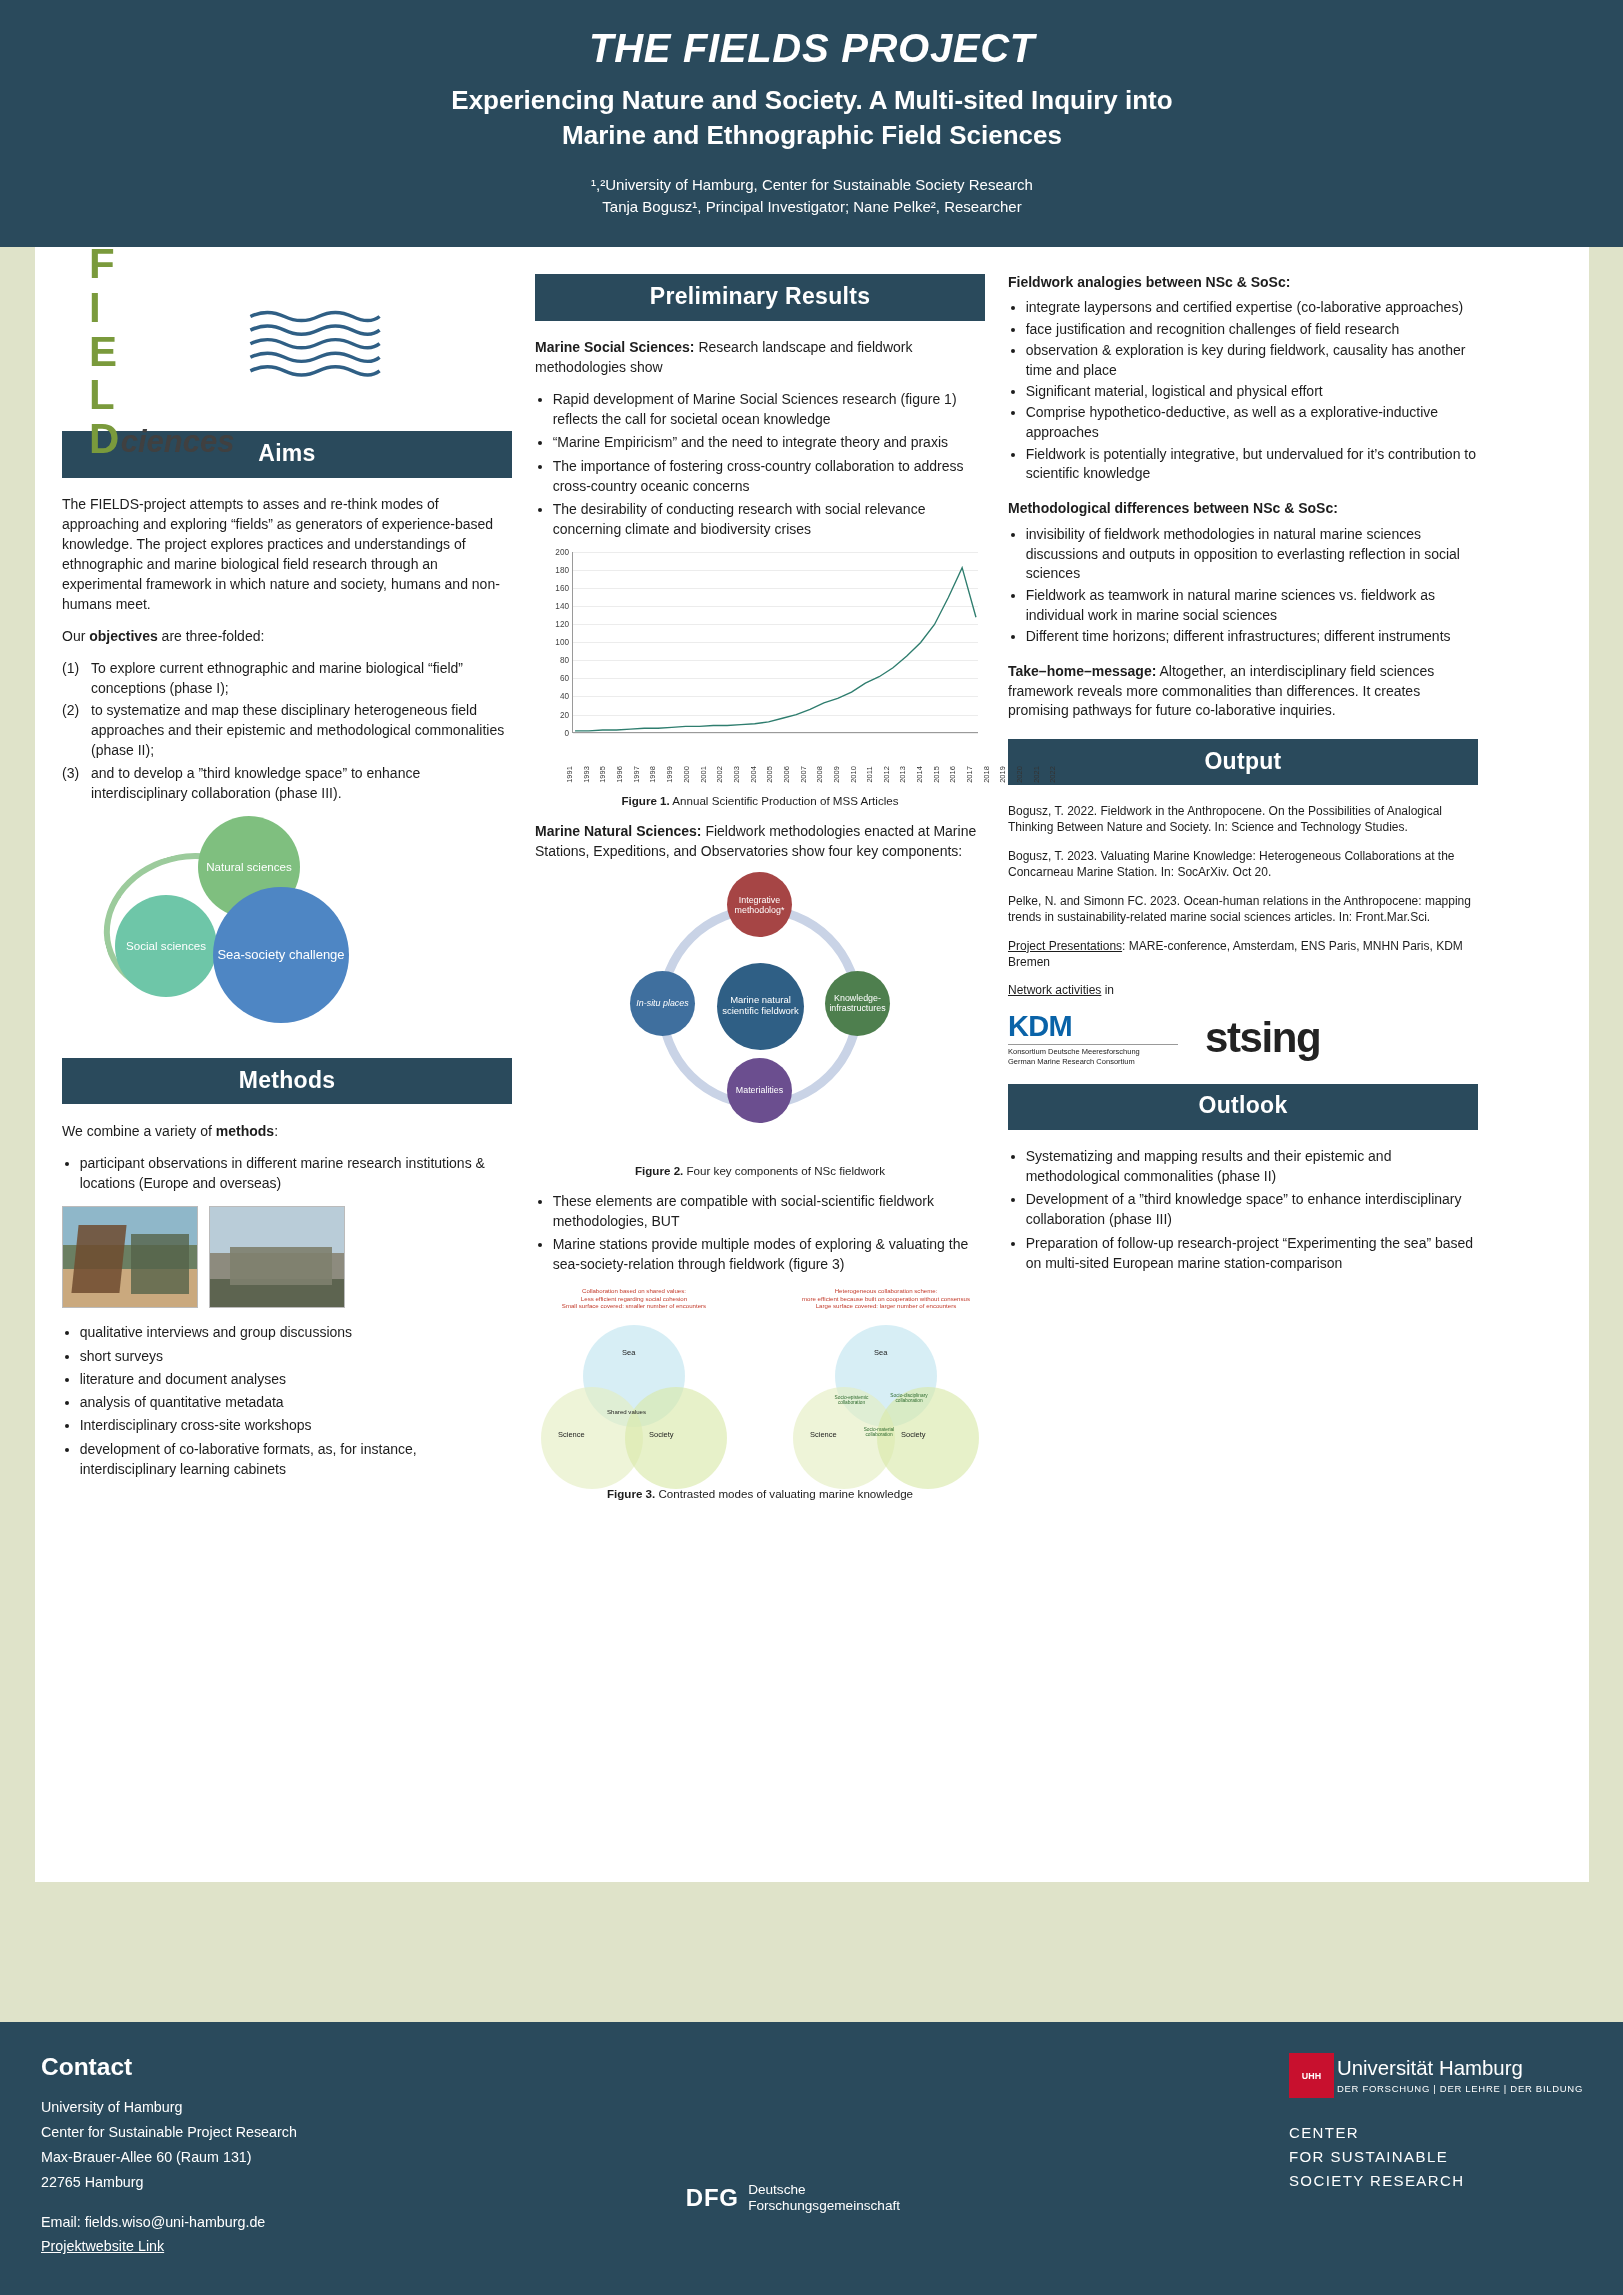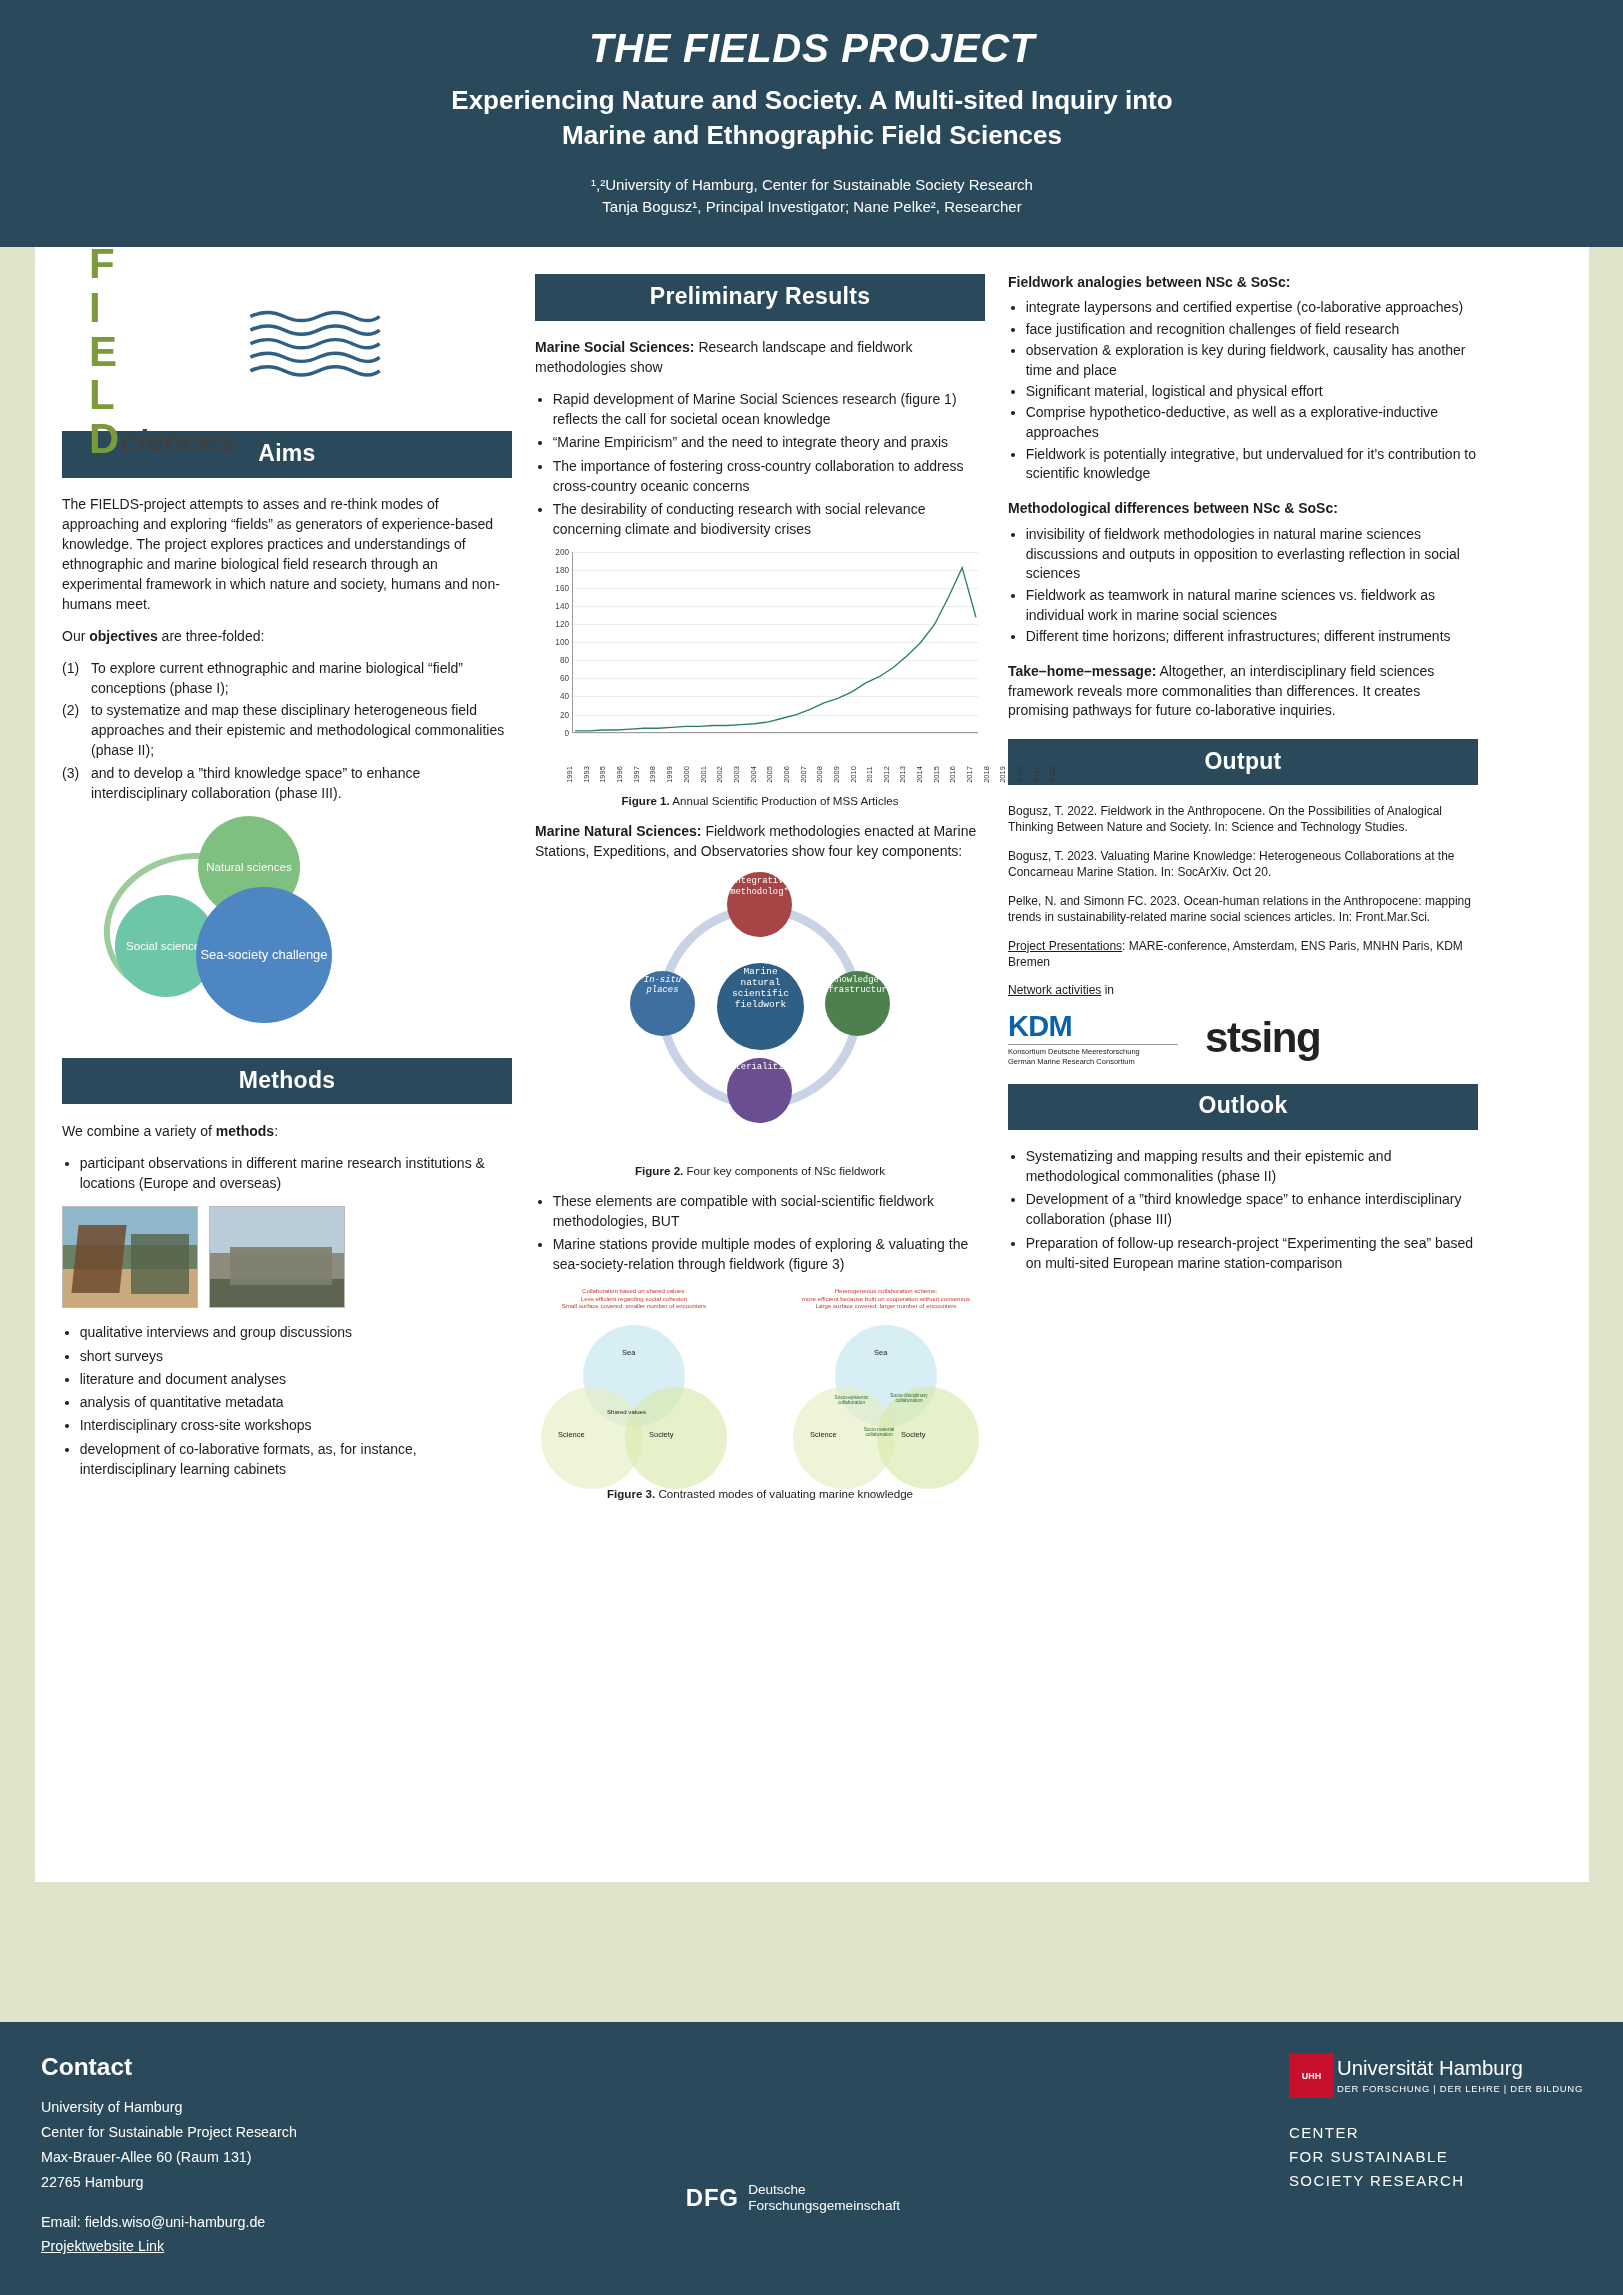--- a/index.html
+++ b/index.html
@@ -113,8 +113,8 @@
   .circ-wrap { position: relative; width: 320px; height: 286px; margin: 6.8px auto 0 auto; }
   .ring { position:absolute; left:58px; top:31px; width:204px; height:204px; border-radius:50%; border: 9.5px solid #c9d3e6; }
   .node {
-    position:absolute; border-radius:50%; display:flex; align-items:flex-start; justify-content:center;
-    text-align:center; color:#fff; font-size:8.9px; line-height:1.15; padding: 4.1px; font-family: Liberation Mono, monospace;
+    position:absolute; border-radius:50%; display:flex; align-items:center; justify-content:center;
+    text-align:center; color:#fff; font-size:8.9px; line-height:1.15; padding: 4.1px;
   }
   .node.center { width:87px;height:87px;left:117px;top:89px;background:#2f5f85;font-size:9.5px;}
   .node.top    { width:65px;height:65px;left:127px;top:-1.4px;background:#a64545;}

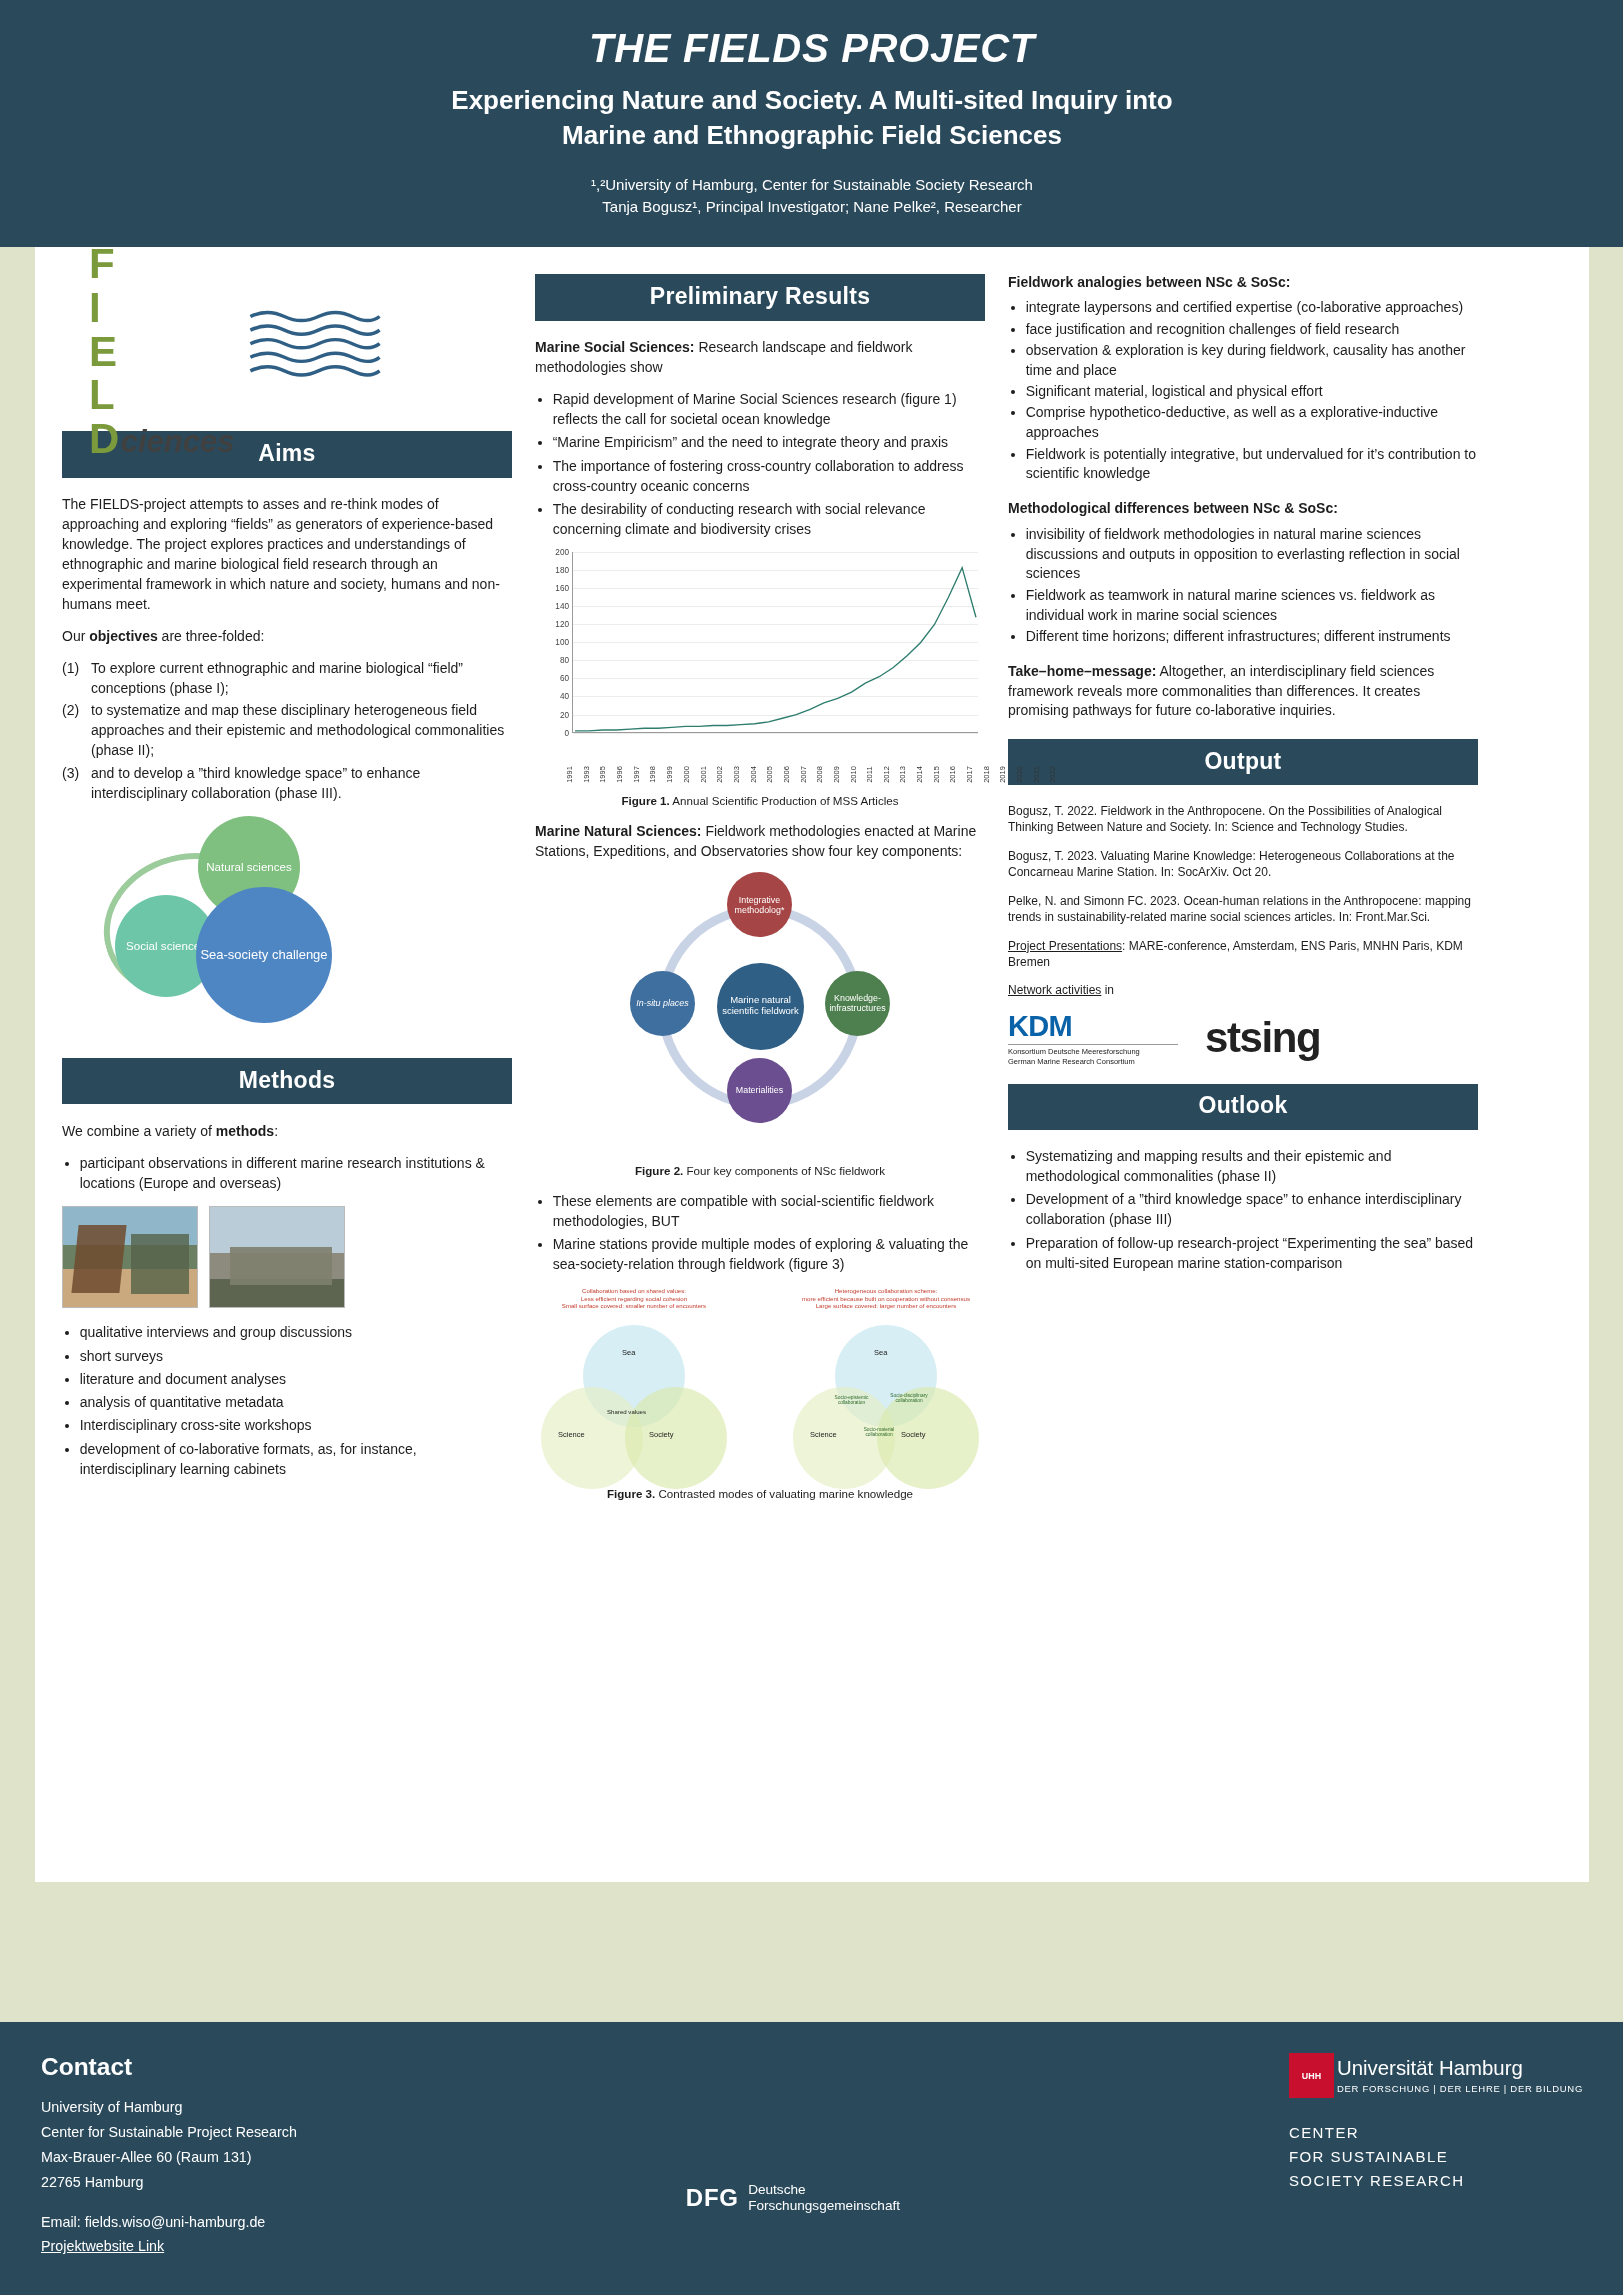--- a/index.html
+++ b/index.html
@@ -127,7 +127,7 @@
   .gear { position:absolute; border-radius:50%; display:flex;align-items:center;justify-content:center;text-align:center;color:#fff;font-size:11.6px;line-height:1.2;}
   .gear.nat { width:102px;height:102px;left:136px;top:2.7px;background:#7fbf7f; }
   .gear.soc { width:102px;height:102px;left:53px;top:82px;background:#6ec6a8; }
-  .gear.sea { width:136px;height:136px;left:134px;top:74px;background:#4e86c4; font-size:13px;}
+  .gear.sea { width:136px;height:136px;left:151px;top:74px;background:#4e86c4; font-size:13px;}
   .arc { position:absolute; border: 6.8px solid #9ccb9c; border-radius:50%; }
 
   

